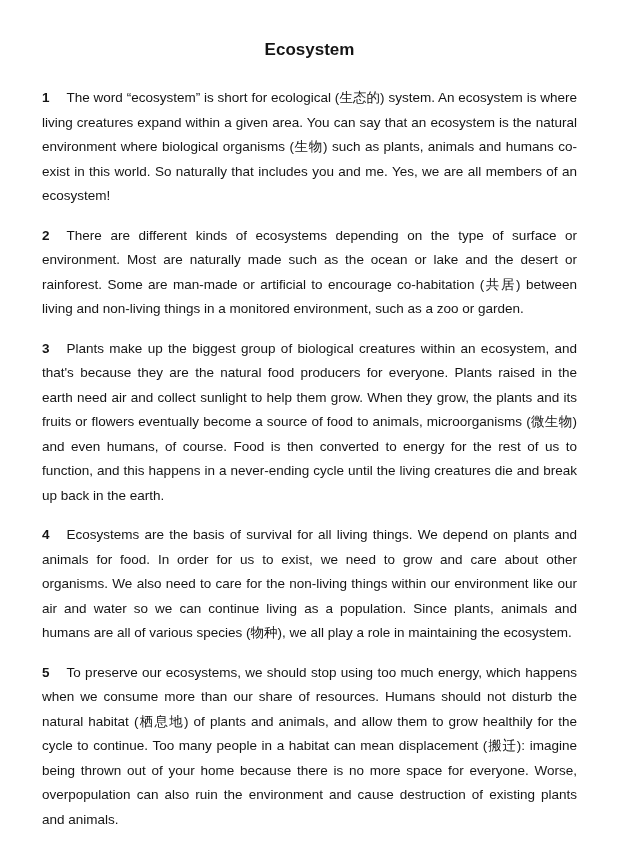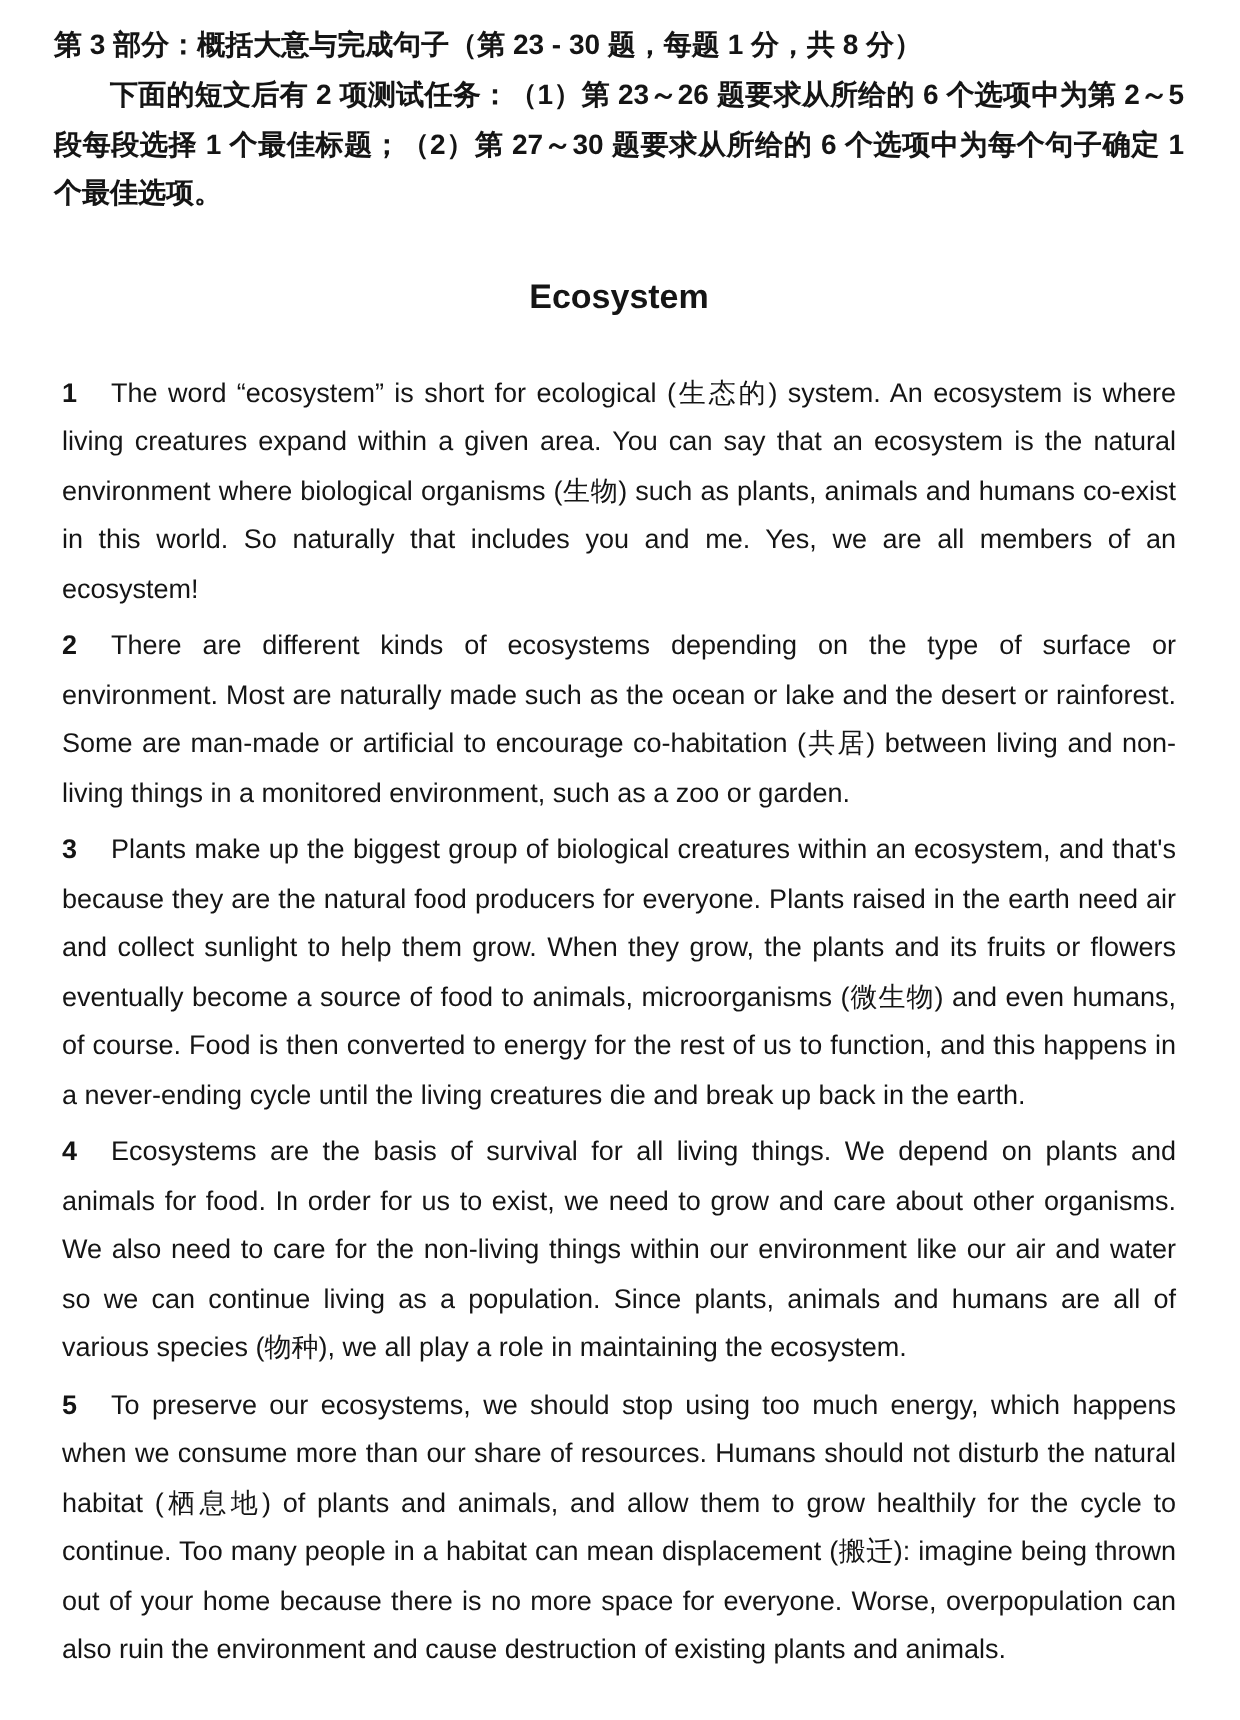--- a/index.html
+++ b/index.html
@@ -61,10 +61,6 @@
 
 <div class="page">
 
-  <div class="header">
-    <p class="section-title">第 3 部分：概括大意与完成句子（第 23 - 30 题，每题 1 分，共 8 分）</p>
-    <p class="instructions">下面的短文后有 2 项测试任务：（1）第 23～26 题要求从所给的 6 个选项中为第 2～5 段每段选择 1 个最佳标题；（2）第 27～30 题要求从所给的 6 个选项中为每个句子确定 1 个最佳选项。</p>
-  </div>
 
   <h2 class="passage-title">Ecosystem</h2>
 

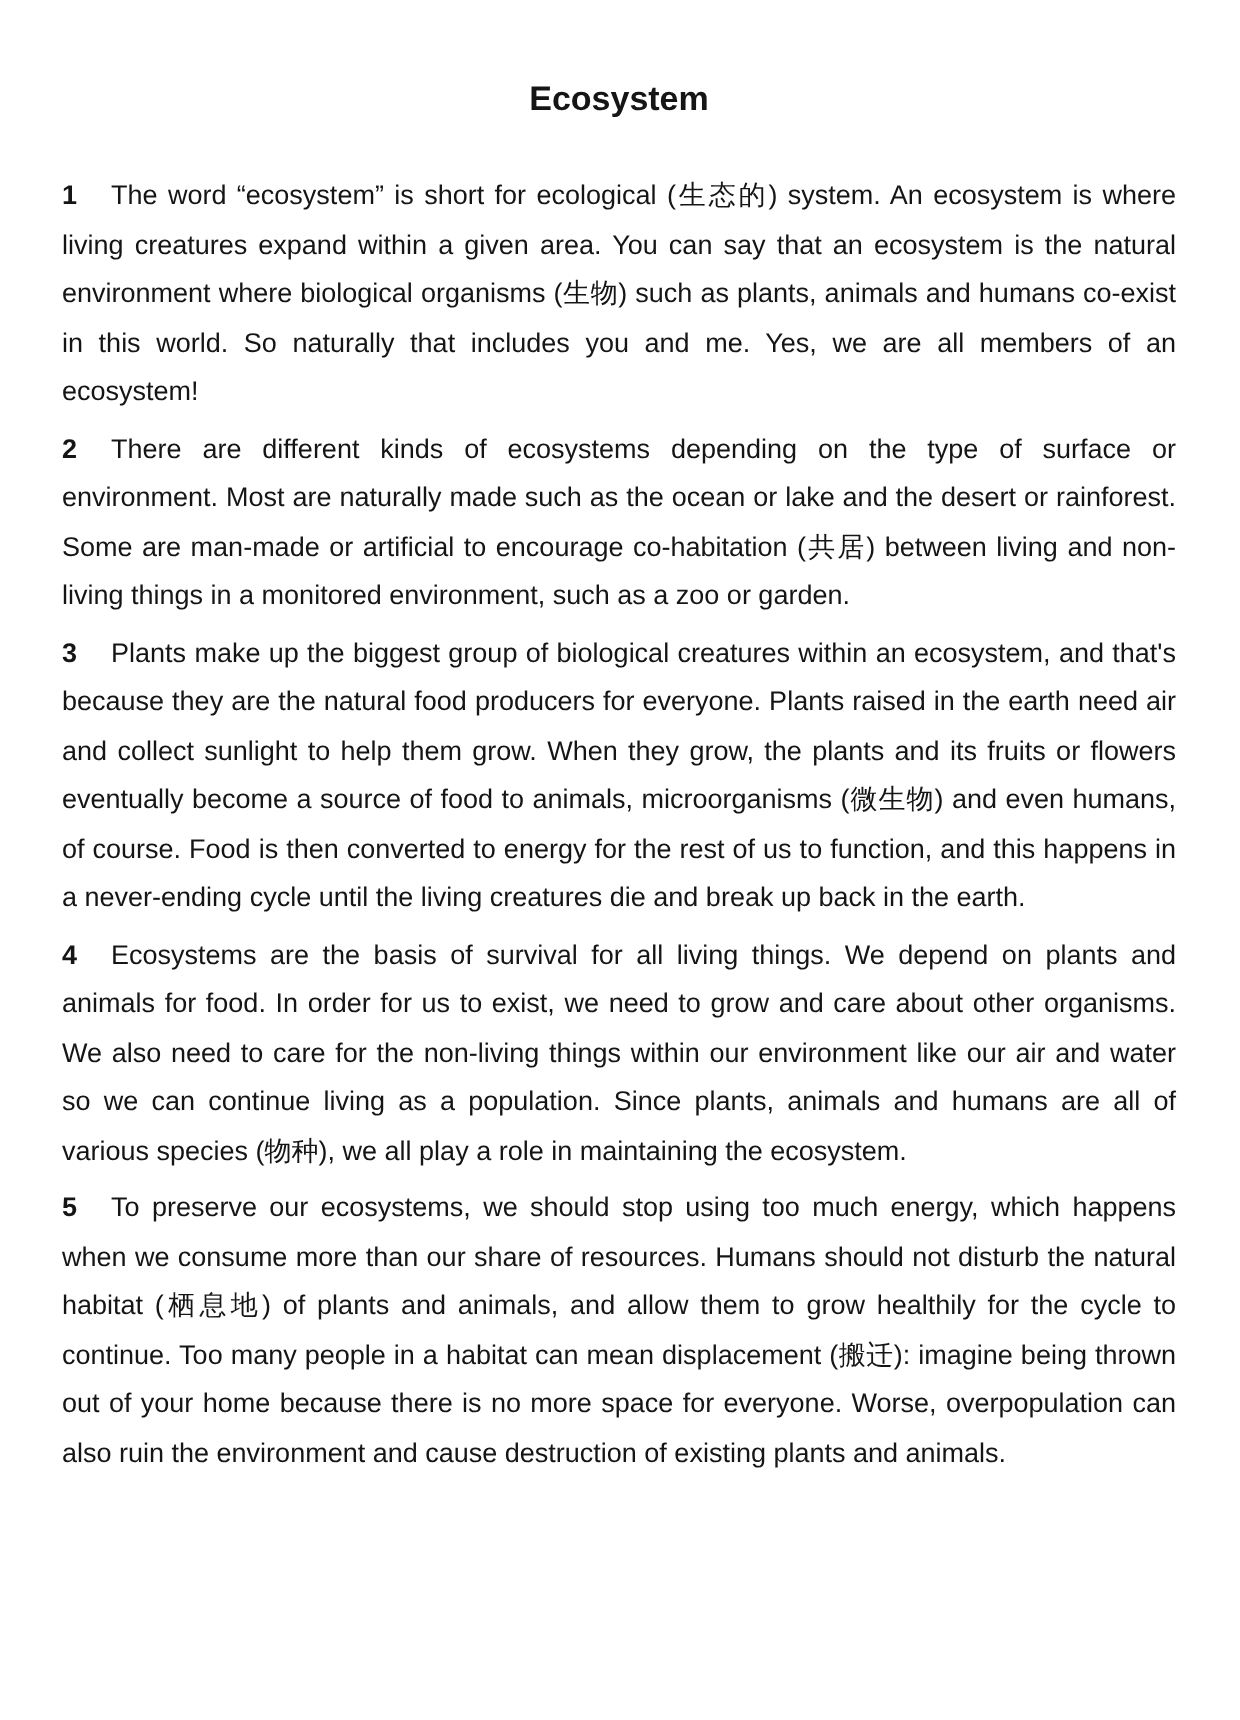--- a/index.html
+++ b/index.html
@@ -48,7 +48,7 @@
     line-height: 24.5px;
   }
   .para {
-    margin: 4px;
+    margin: 15px;
     text-align: justify;
   }
   .para-num {

